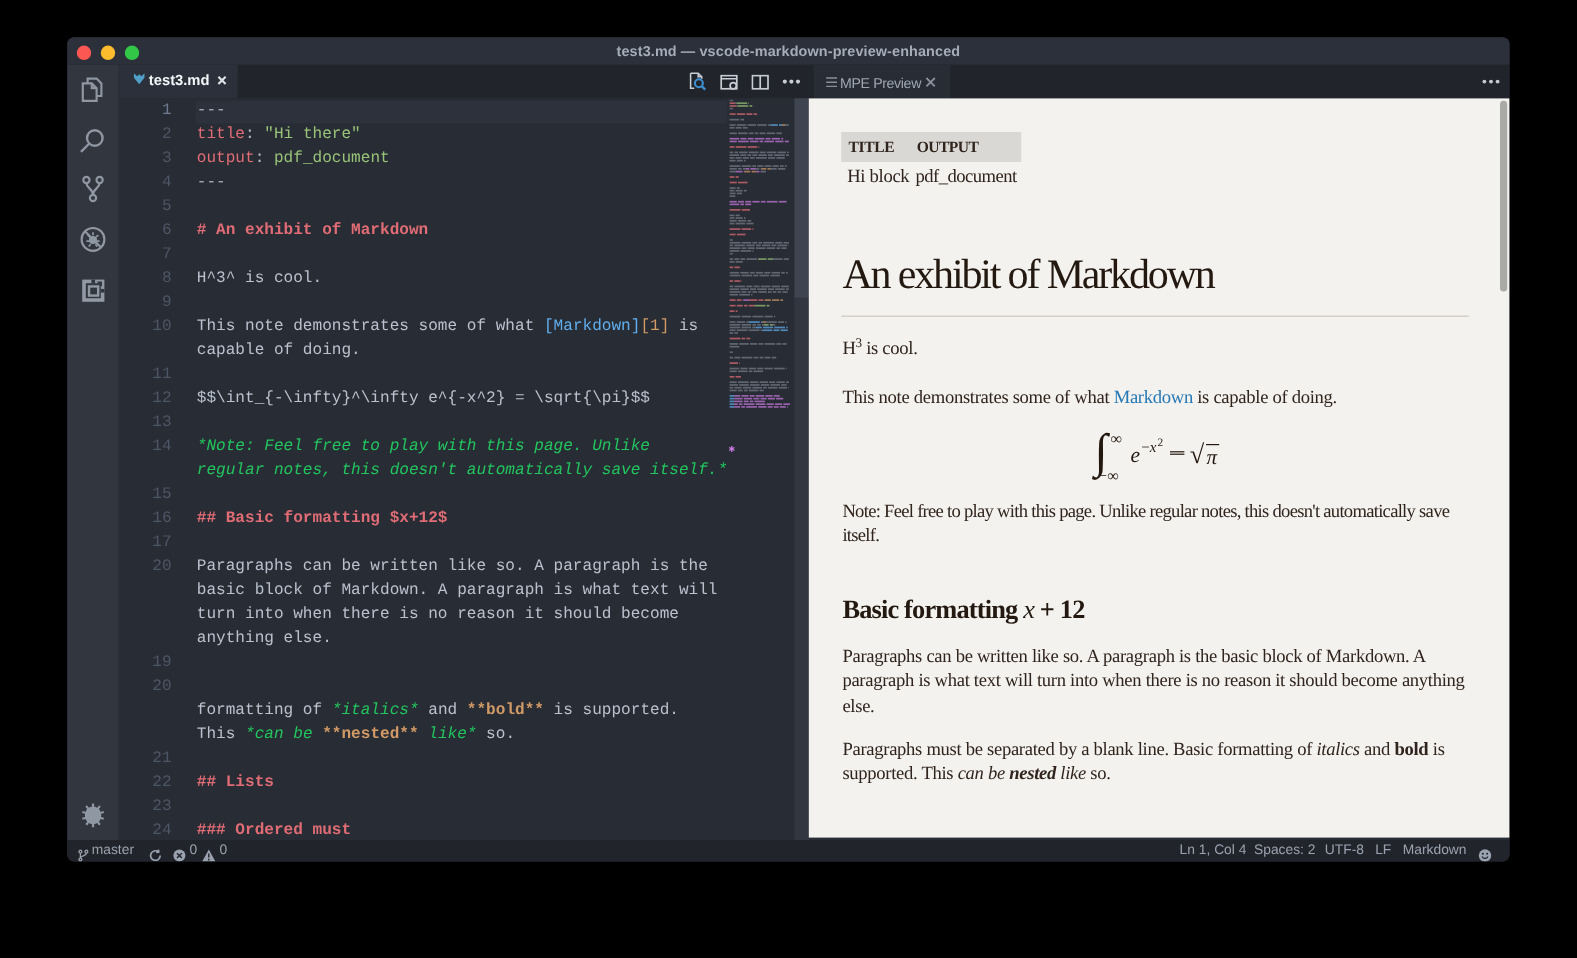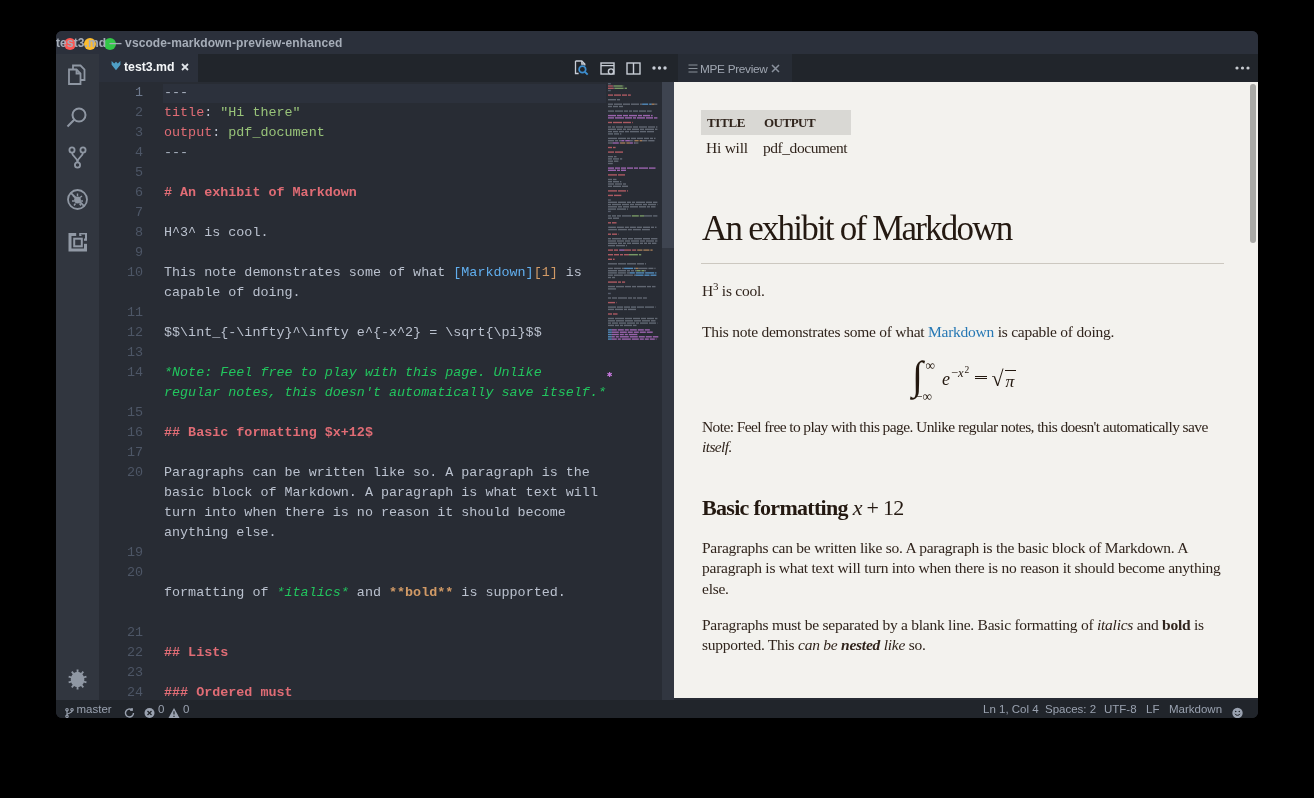--- a/index.html
+++ b/index.html
@@ -7,7 +7,7 @@
 
 #titlebar{position:absolute;left:0;top:0;width:100%;height:23px;background:#2b303b}
 .tl{position:absolute;top:7px;width:12px;height:12px;border-radius:50%}
-#title{position:absolute;left:0;right:0;top:4.5px;font-size:12px;font-weight:700;color:#a6adb8;letter-spacing:.1px}
+#title{position:absolute;left:0;right:0;top:4.5px;text-align:center;font-size:12px;font-weight:700;color:#a6adb8;letter-spacing:.1px}
 
 #activity{position:absolute;left:0;top:23px;width:43px;height:646px;background:#31363f}
 .aicon{position:absolute;left:8px;width:27px;height:27px}

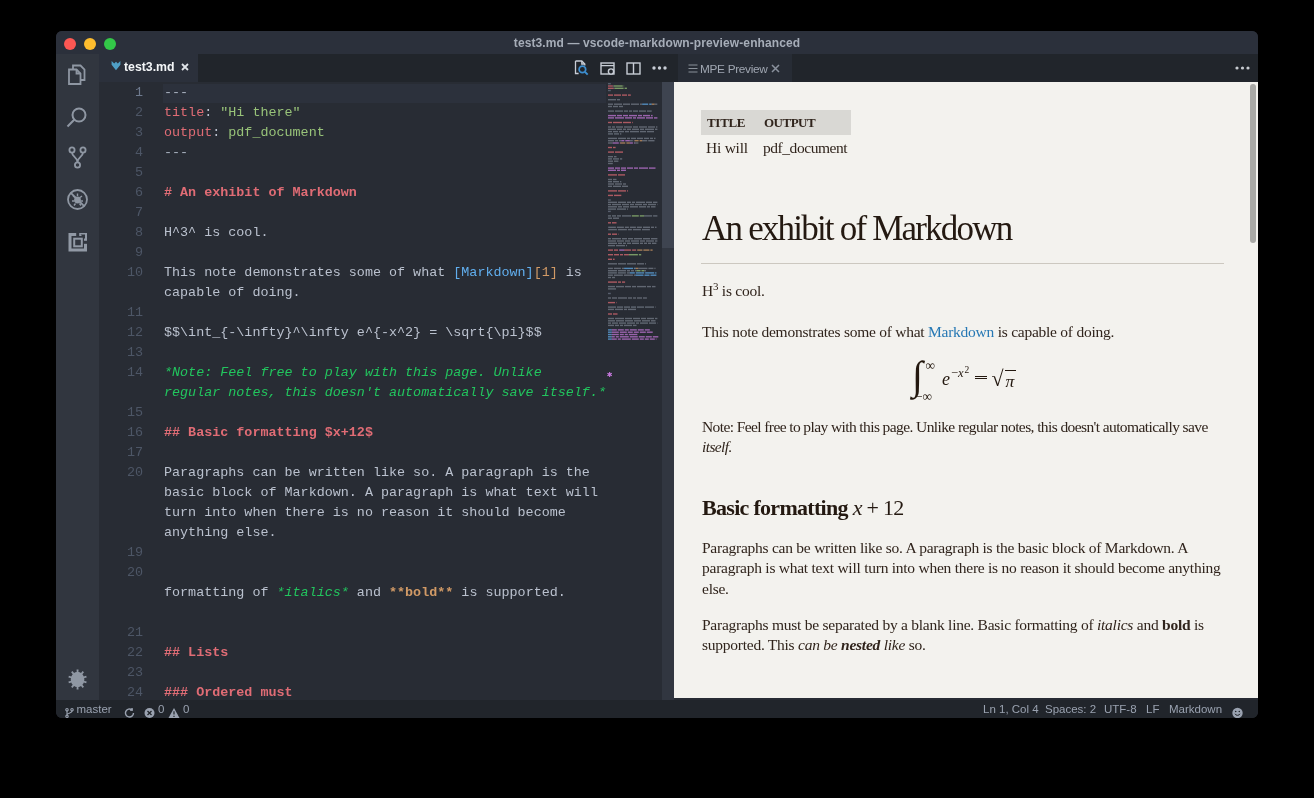--- a/index.html
+++ b/index.html
@@ -575,7 +575,7 @@
     <div style="position:absolute;left:27px;top:28px;width:150px;height:25px;background:#d9d8d4"></div>
     <div class="pline" style="left:33px;top:28px;font-weight:700;font-size:13px;letter-spacing:-0.3px;height:25px;line-height:25px">TITLE</div>
     <div class="pline" style="left:90px;top:28px;font-weight:700;font-size:13px;letter-spacing:-0.5px;height:25px;line-height:25px">OUTPUT</div>
-    <div class="pline" style="left:32px;top:56px">Hi will</div>
+    <div class="pline" style="left:32px;top:56px">Hi block</div>
     <div class="pline" style="left:89px;top:56px;letter-spacing:-0.45px">pdf_document</div>
     <div class="pline" style="left:28px;top:126px;font-size:35px;letter-spacing:-1.8px;height:42px;line-height:42px;color:#241911">An exhibit of Markdown</div>
     <div style="position:absolute;left:27px;top:180.5px;width:523px;height:1px;background:#ccc8c0"></div>

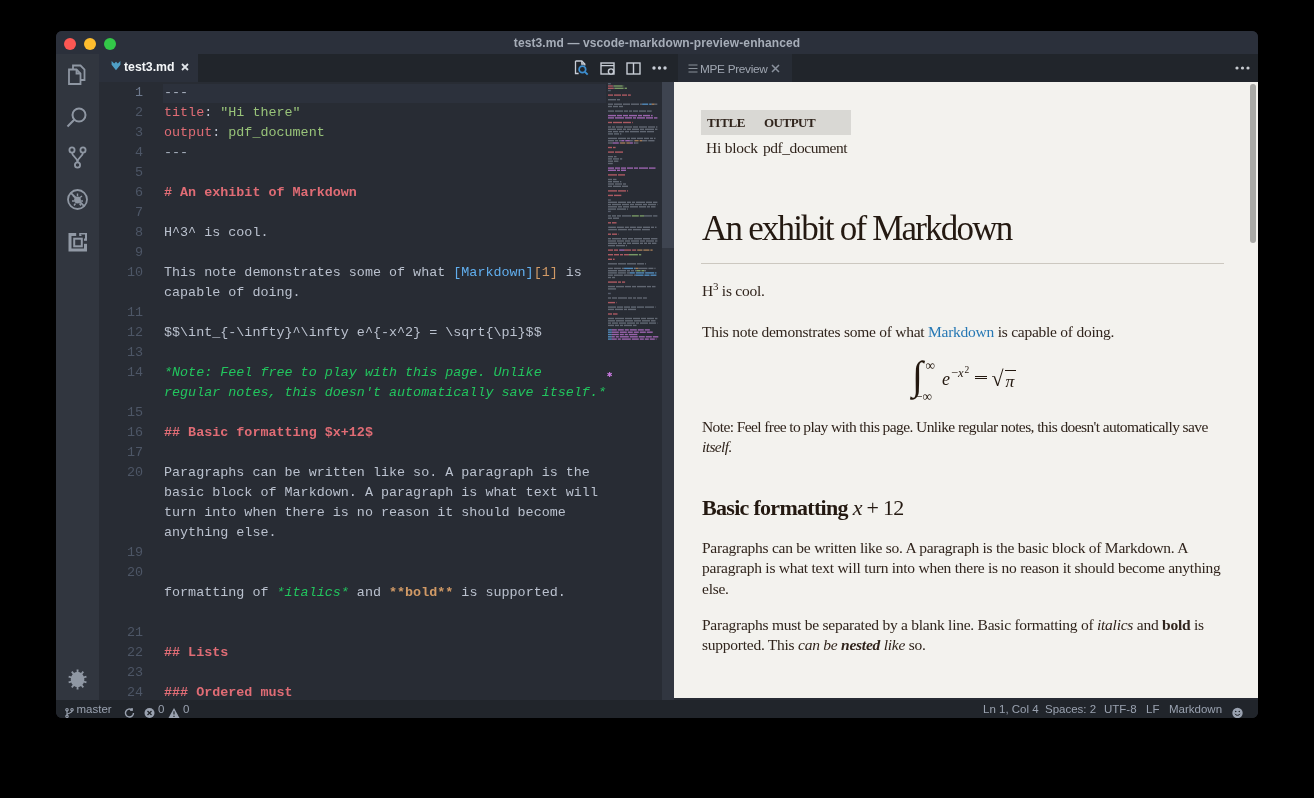--- a/index.html
+++ b/index.html
@@ -593,7 +593,7 @@
       <span style="position:absolute;left:93.5px;top:14.5px;font-size:17.5px;font-style:italic;border-top:1.3px solid #23180f;padding:0.5px 1.5px 0 1px">π</span>
     </div>
     <div class="pline" style="left:28px;top:334.5px;letter-spacing:-0.6px">Note: Feel free to play with this page. Unlike regular notes, this doesn't automatically save</div>
-    <div class="pline" style="left:28px;top:355px;font-style:italic;letter-spacing:-0.6px">itself.</div>
+    <div class="pline" style="left:28px;top:355px;letter-spacing:-0.6px">itself.</div>
     <div class="pline" style="left:28px;top:413px;font-size:22px;font-weight:700;letter-spacing:-0.7px;height:26px;line-height:26px;color:#241911">Basic formatting <span style="font-weight:400;font-style:italic">x</span> <span style="font-weight:400">+ 12</span></div>
     <div class="pline" style="left:28px;top:455.5px">Paragraphs can be written like so. A paragraph is the basic block of Markdown. A</div>
     <div class="pline" style="left:28px;top:476px">paragraph is what text will turn into when there is no reason it should become anything</div>

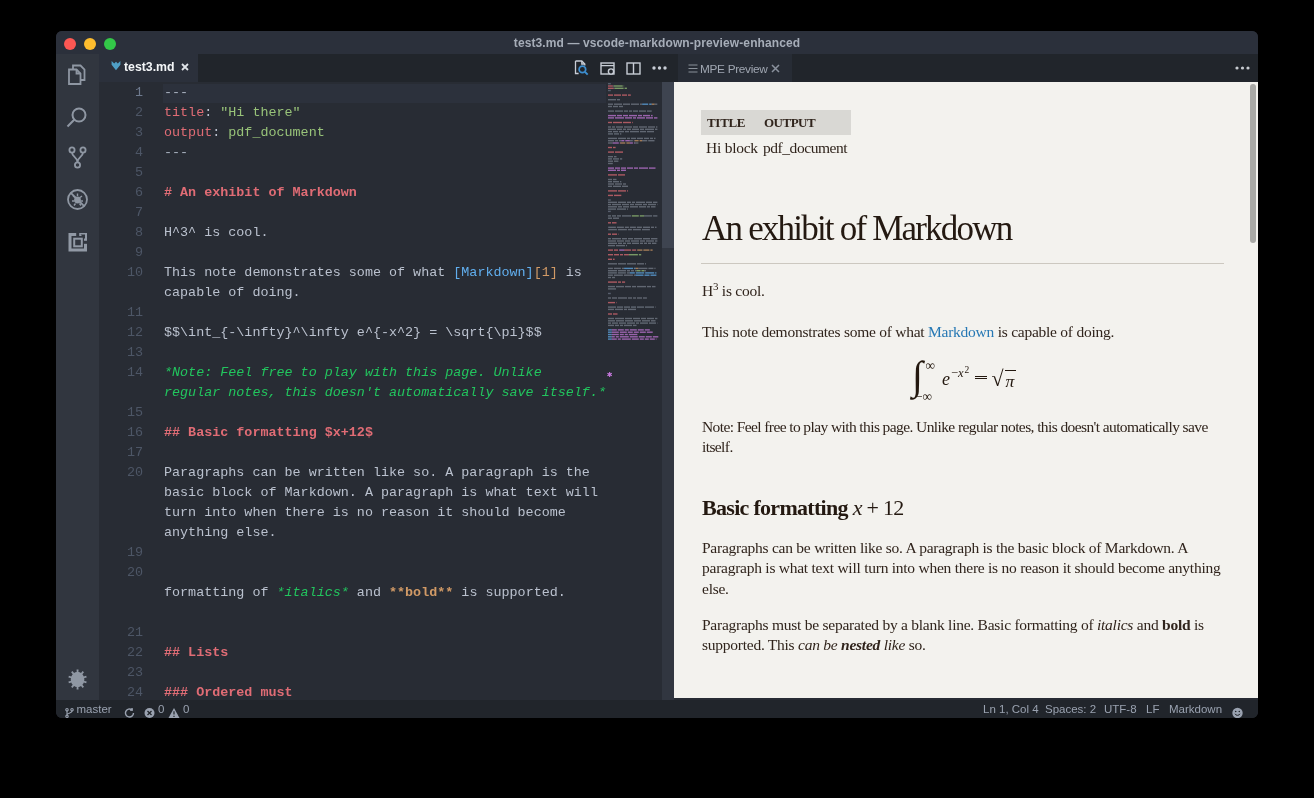--- a/index.html
+++ b/index.html
@@ -594,7 +594,7 @@
     </div>
     <div class="pline" style="left:28px;top:334.5px;letter-spacing:-0.6px">Note: Feel free to play with this page. Unlike regular notes, this doesn't automatically save</div>
     <div class="pline" style="left:28px;top:355px;letter-spacing:-0.6px">itself.</div>
-    <div class="pline" style="left:28px;top:413px;font-size:22px;font-weight:700;letter-spacing:-0.7px;height:26px;line-height:26px;color:#241911">Basic formatting <span style="font-weight:400;font-style:italic">x</span> <span style="font-weight:400">+ 12</span></div>
+    <div class="pline" style="left:28px;top:413px;font-size:22px;font-weight:700;letter-spacing:-0.7px;height:26px;line-height:26px;color:#241911">Basic formatting <span style="font-weight:400;font-style:italic">x</span> <span style="font-weight:700">+ 12</span></div>
     <div class="pline" style="left:28px;top:455.5px">Paragraphs can be written like so. A paragraph is the basic block of Markdown. A</div>
     <div class="pline" style="left:28px;top:476px">paragraph is what text will turn into when there is no reason it should become anything</div>
     <div class="pline" style="left:28px;top:496.5px">else.</div>

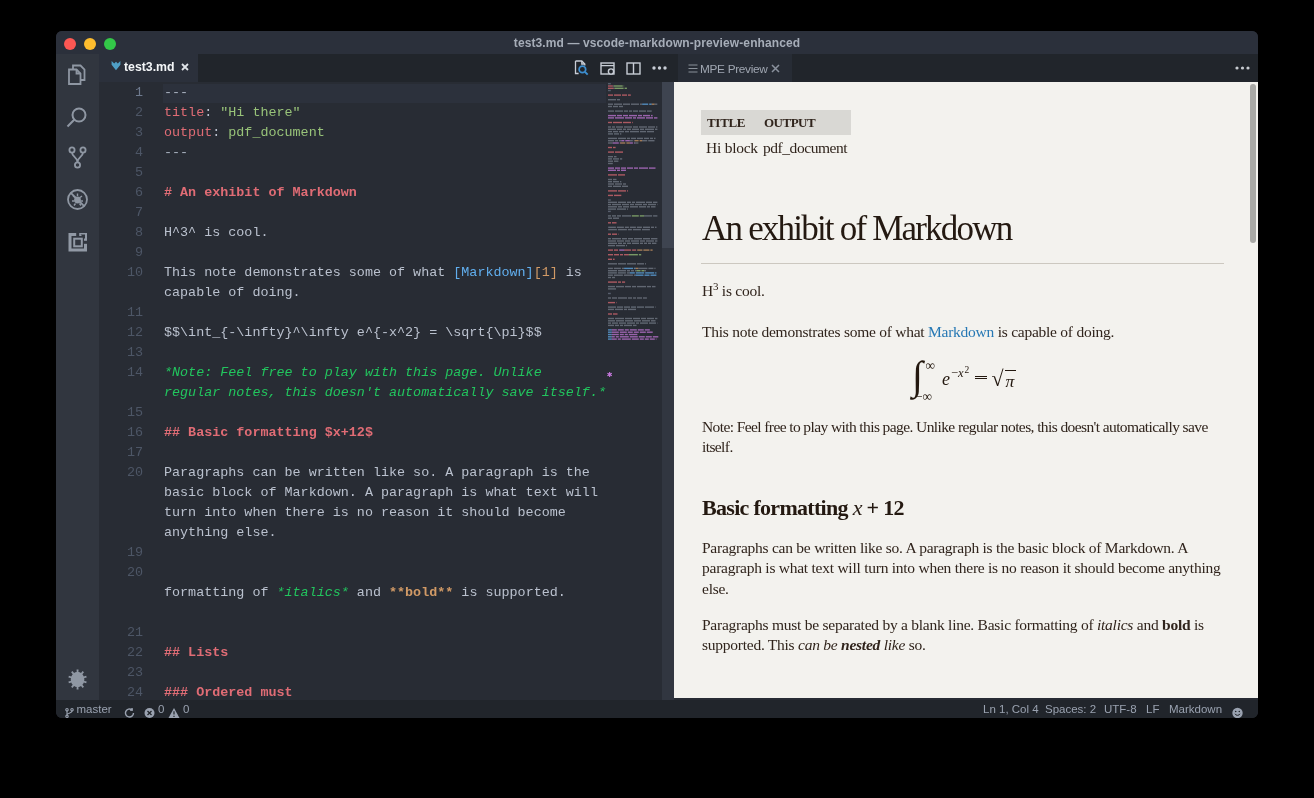--- a/index.html
+++ b/index.html
@@ -157,6 +157,7 @@
           <div class="erow" style="top:420px">turn into when there is no reason it should become</div>
           <div class="erow" style="top:440px">anything else.</div>
           <div class="erow" style="top:500px">formatting of <span class="pu i">*italics*</span> and <span class="or b">**bold**</span> is supported.</div>
+          <div class="erow" style="top:520px">This <span class="pu i">*can be </span><span class="or b">**nested**</span><span class="pu i"> like*</span> so.</div>
           <div class="erow" style="top:560px"><span class="rd b">## Lists</span></div>
           <div class="erow" style="top:600px"><span class="rd b">### Ordered must</span></div>
         </div>

